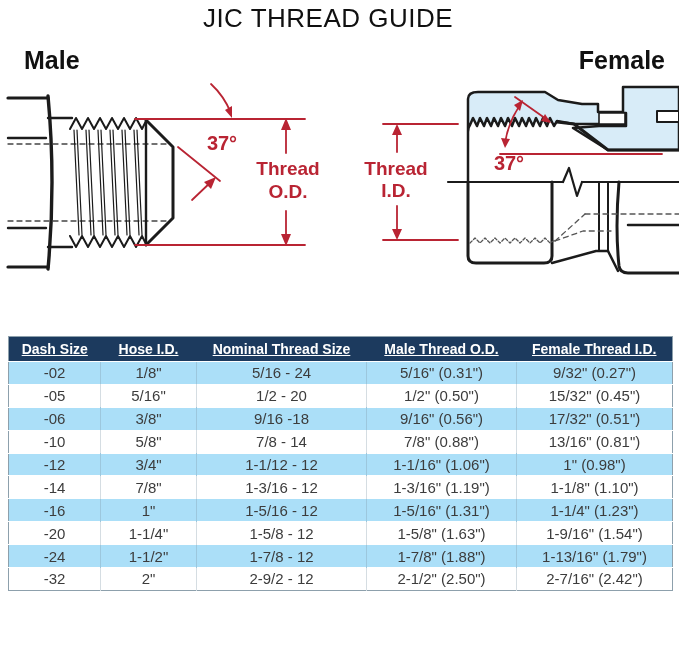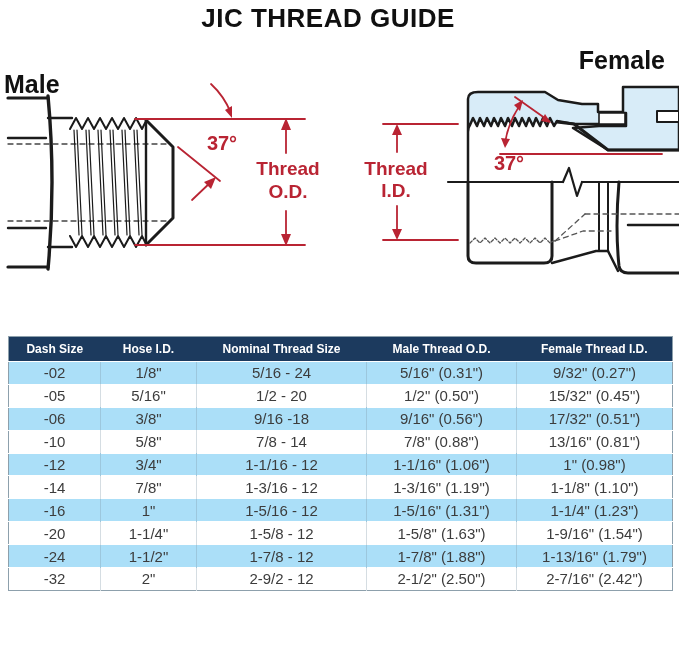--- a/index.html
+++ b/index.html
@@ -12,7 +12,7 @@
   }
   .title{
     position:absolute;top:3px;left:0;width:656px;text-align:center;
-    font-size:26px;font-weight:bold;color:#101010;letter-spacing:.5px;
+    font-size:26px;font-weight:normal;color:#101010;letter-spacing:.5px;
   }
   .side-label{position:absolute;top:46px;font-size:25px;font-weight:bold;color:#111;}
   .male-label{left:4px;margin-top:24px;}

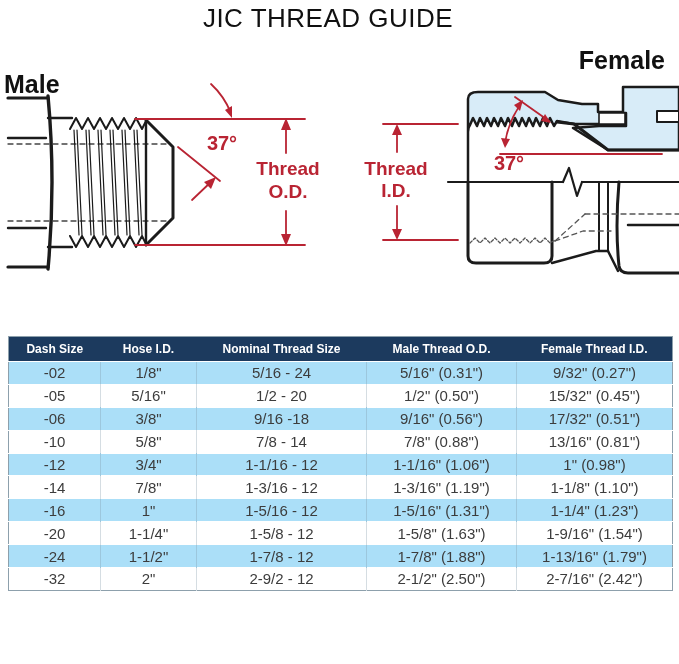--- a/index.html
+++ b/index.html
@@ -15,7 +15,7 @@
     font-size:26px;font-weight:normal;color:#101010;letter-spacing:.5px;
   }
   .side-label{position:absolute;top:46px;font-size:25px;font-weight:bold;color:#111;}
-  .male-label{left:4px;margin-top:24px;}
+  .male-label{left:24px;}
   .female-label{right:14px;text-align:right;}
   svg{position:absolute;}
   svg text{font-family:"Liberation Sans", sans-serif;fill:var(--red);font-weight:600;}

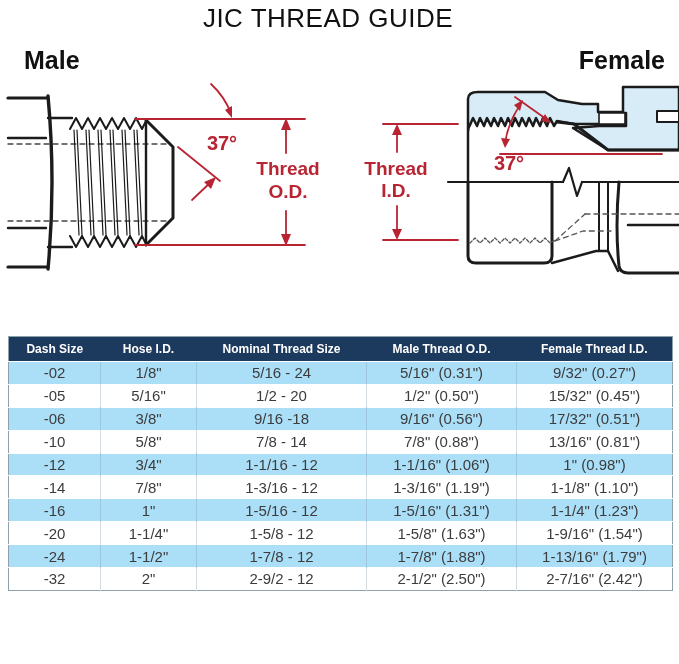--- a/index.html
+++ b/index.html
@@ -22,8 +22,8 @@
   .tblwrap{position:absolute;left:8px;top:336px;width:664px;}
   table{border-collapse:collapse;width:664px;table-layout:fixed;border:1px solid #8da0ac;}
   thead th{
-    background:var(--hdr-bg);color:var(--hdr-tx);font-weight:bold;font-size:12px;
-    height:24px;padding:0;text-align:center;
+    background:var(--hdr-bg);color:var(--hdr-tx);font-weight:bold;font-size:14px;
+    height:24px;padding:0;text-align:center;text-decoration:underline;
   }
   tbody td{
     font-size:15px;color:var(--rowtx);text-align:center;height:21.9px;padding:0;

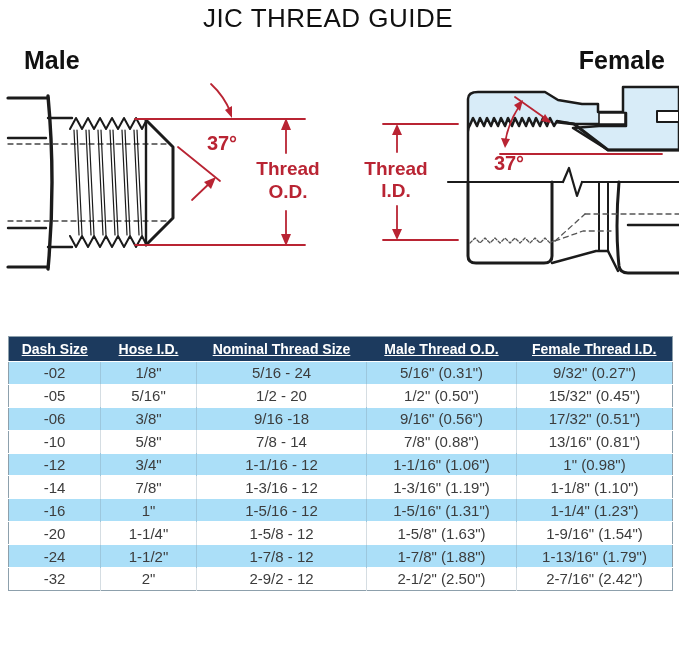--- a/index.html
+++ b/index.html
@@ -207,7 +207,7 @@
         <tr>
           <td>-12</td>
           <td>3/4"</td>
-          <td>1-1/16 - 12</td>
+          <td>1-1/12 - 12</td>
           <td>1-1/16" (1.06")</td>
           <td>1" (0.98")</td>
         </tr>

